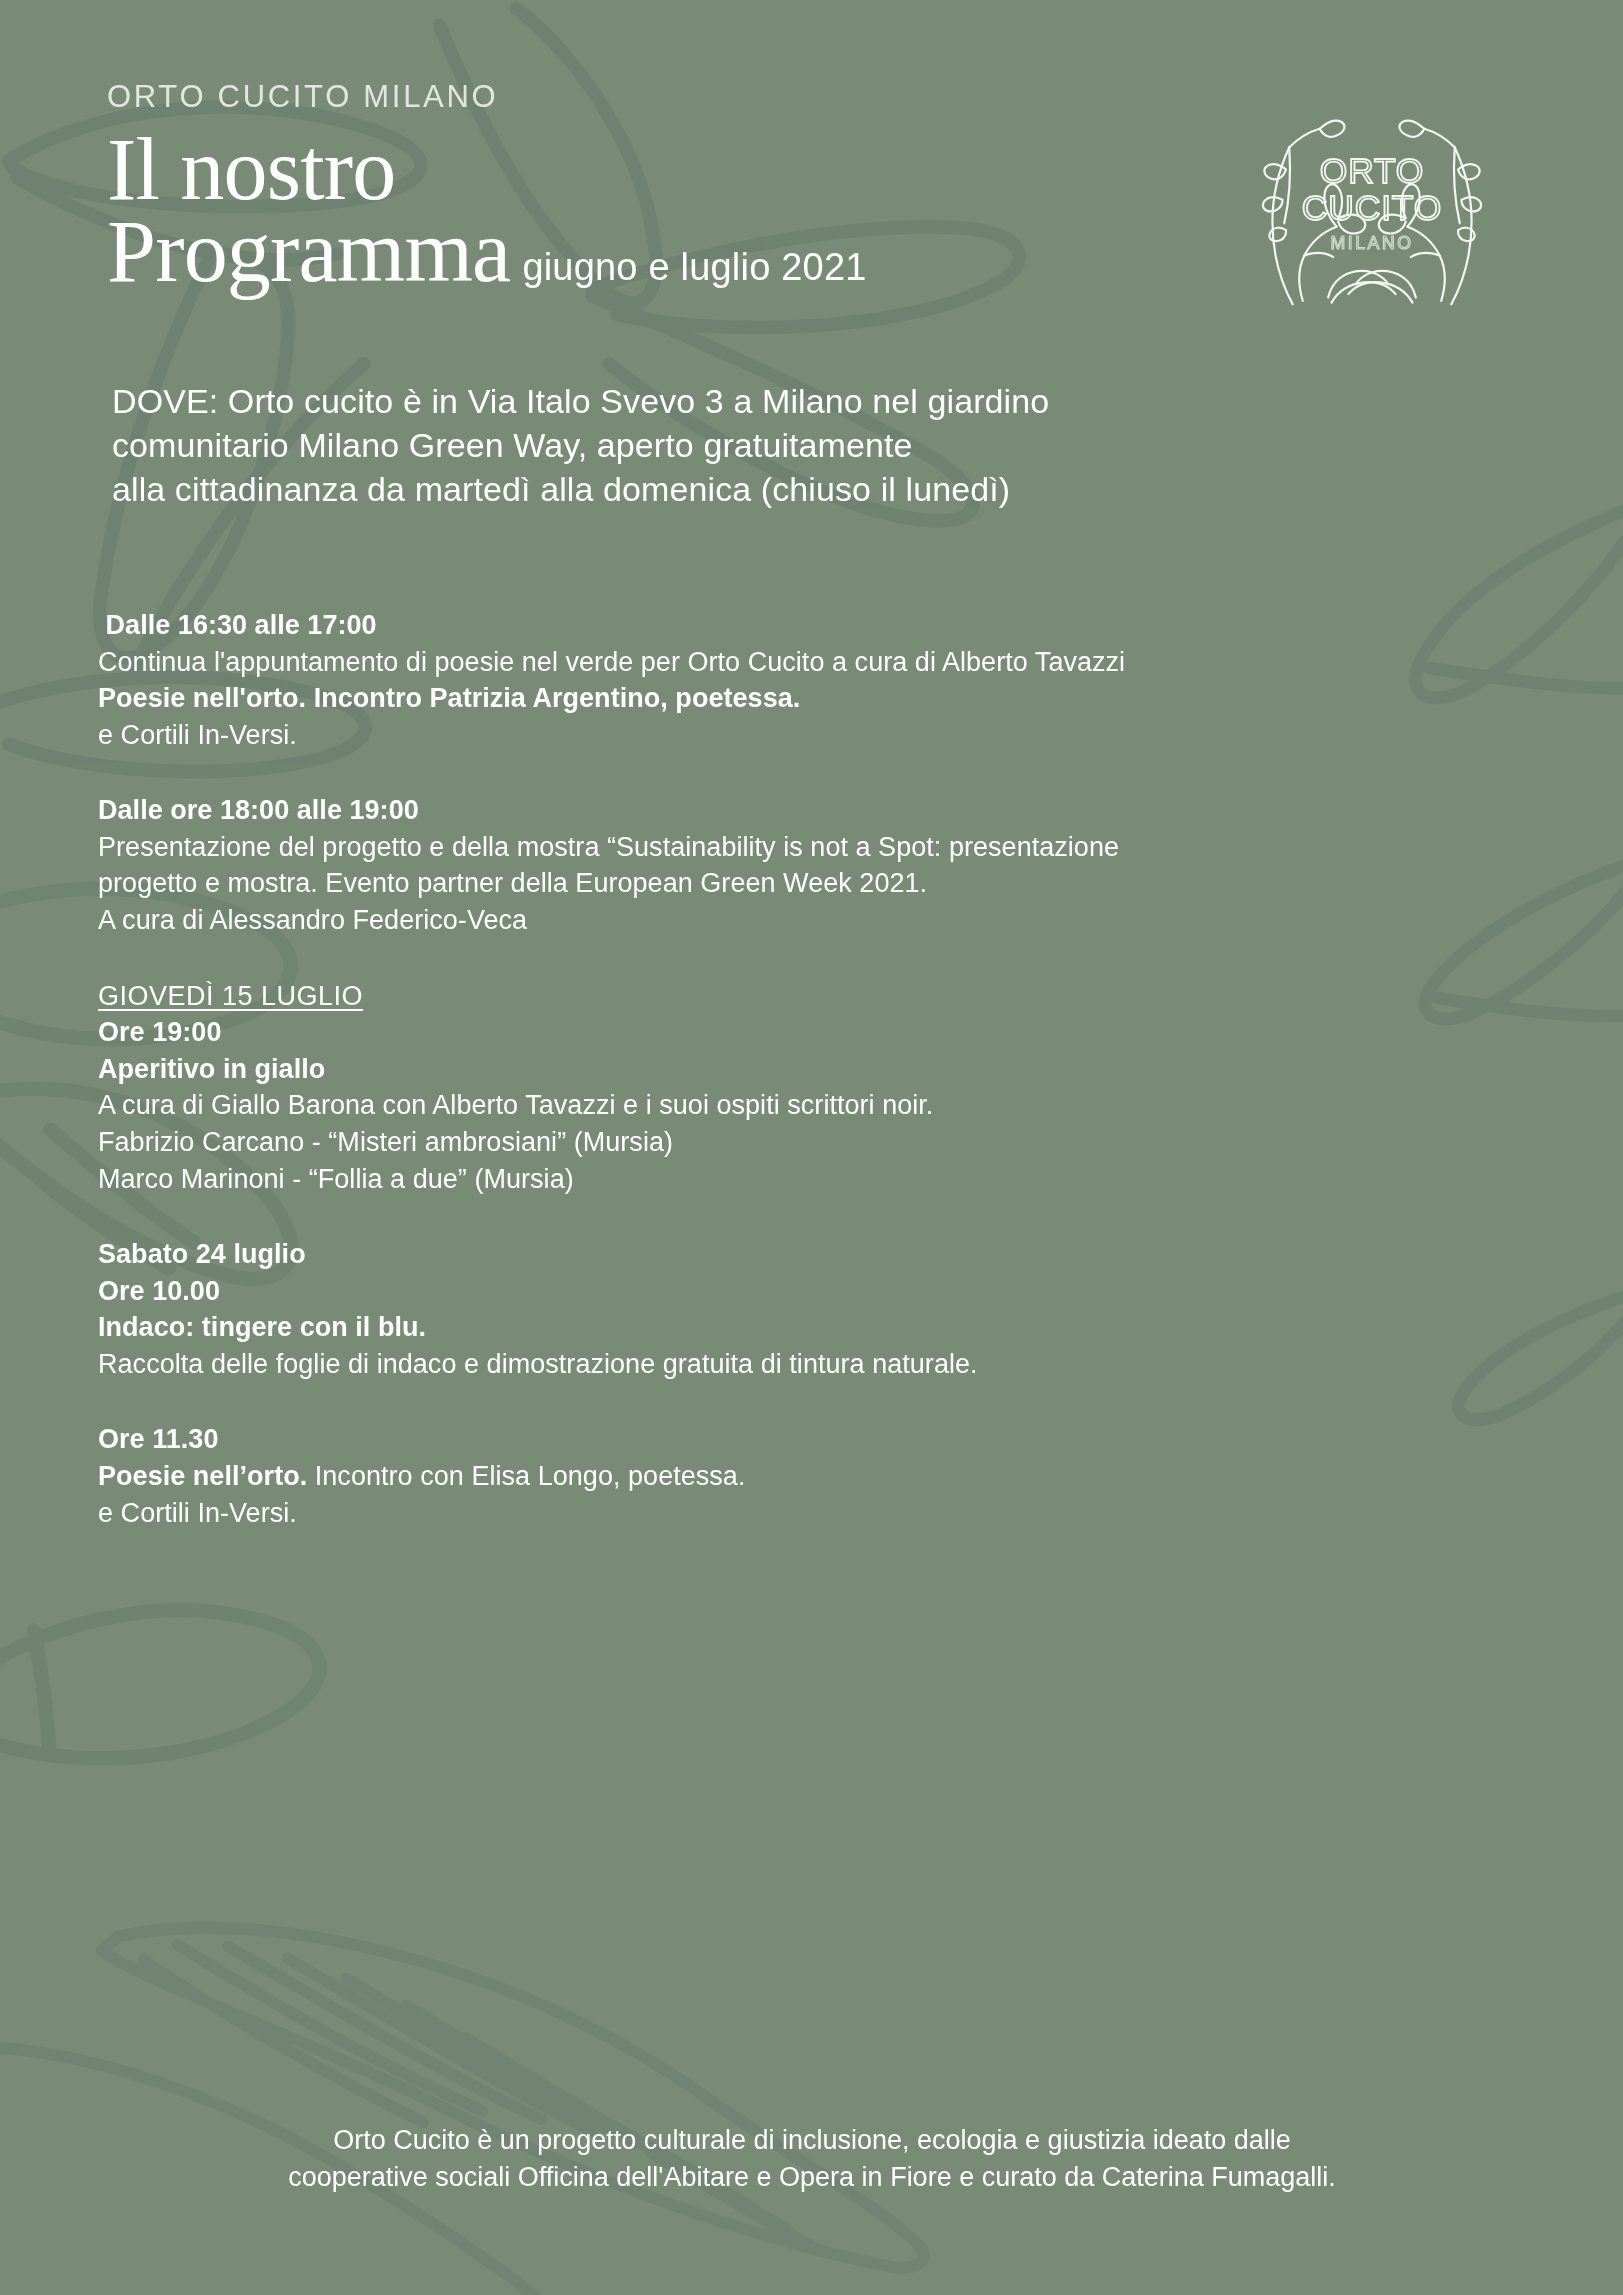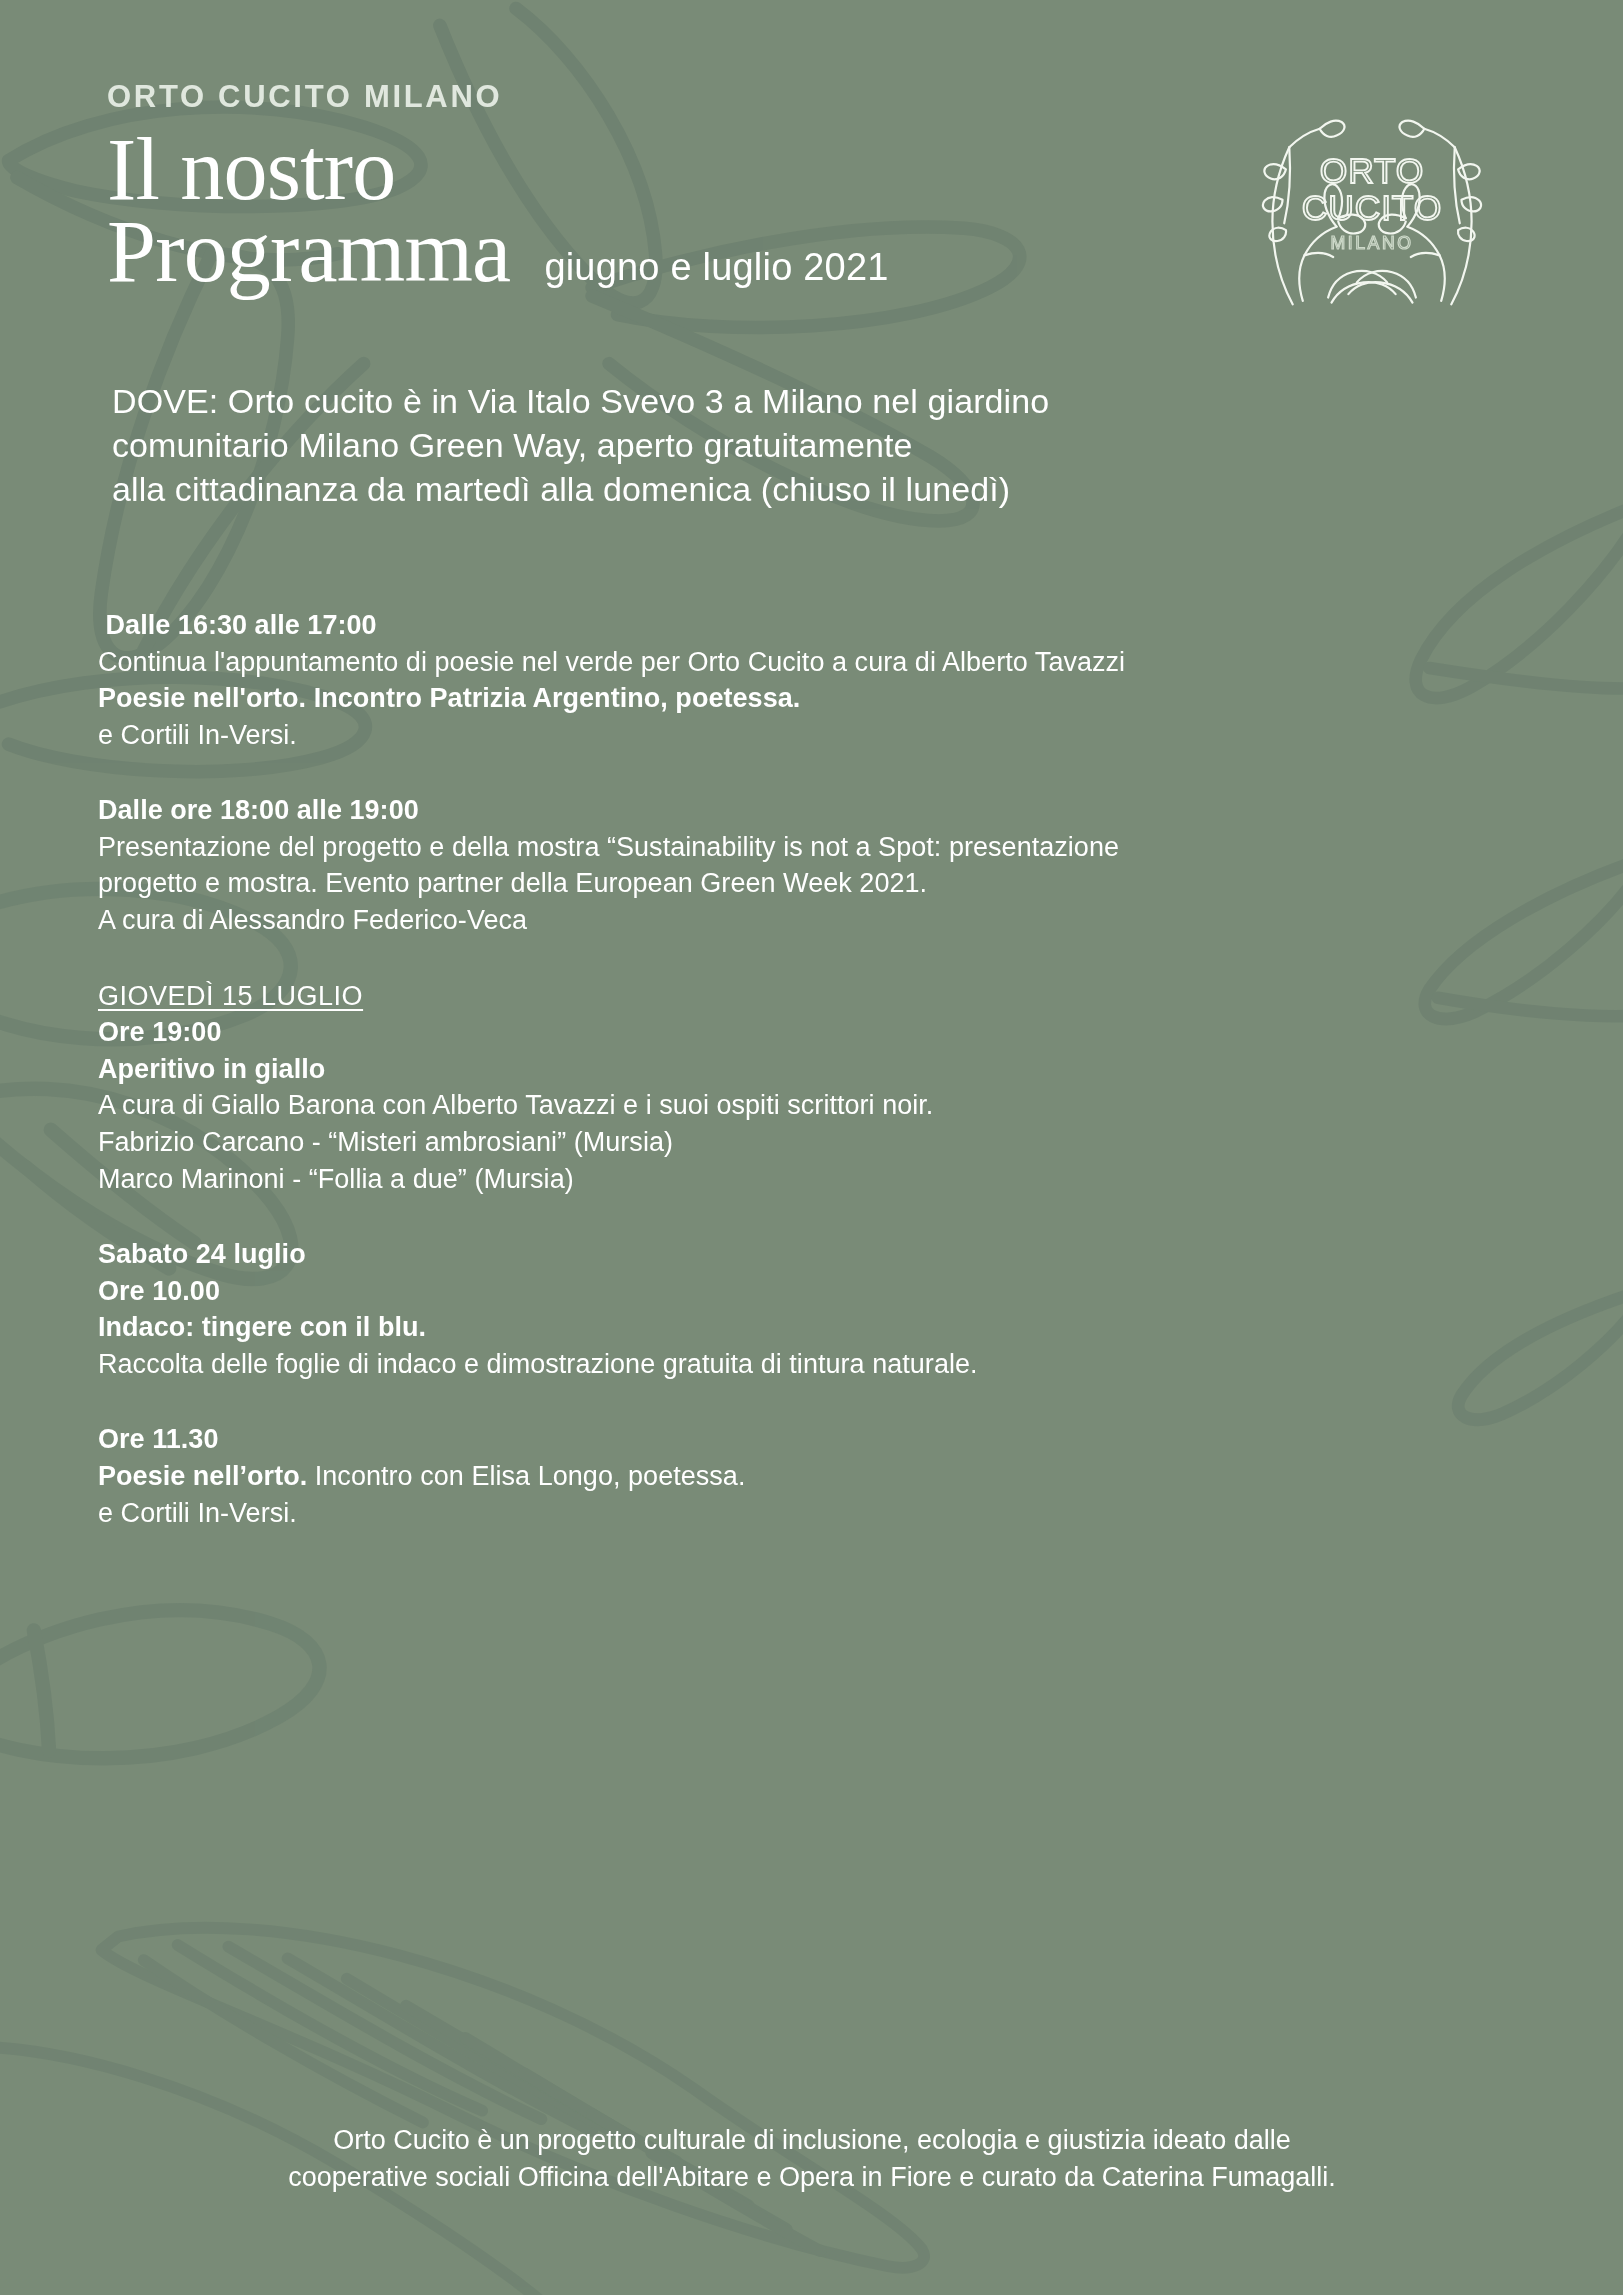--- a/index.html
+++ b/index.html
@@ -56,7 +56,7 @@
   .brand-kicker {
     font-size: 31px;
     letter-spacing: 2.7px;
-    font-weight: 700;
+    font-weight: 400;
     color: #e8efe6;
     line-height: 1;
     margin-bottom: 14.4px;

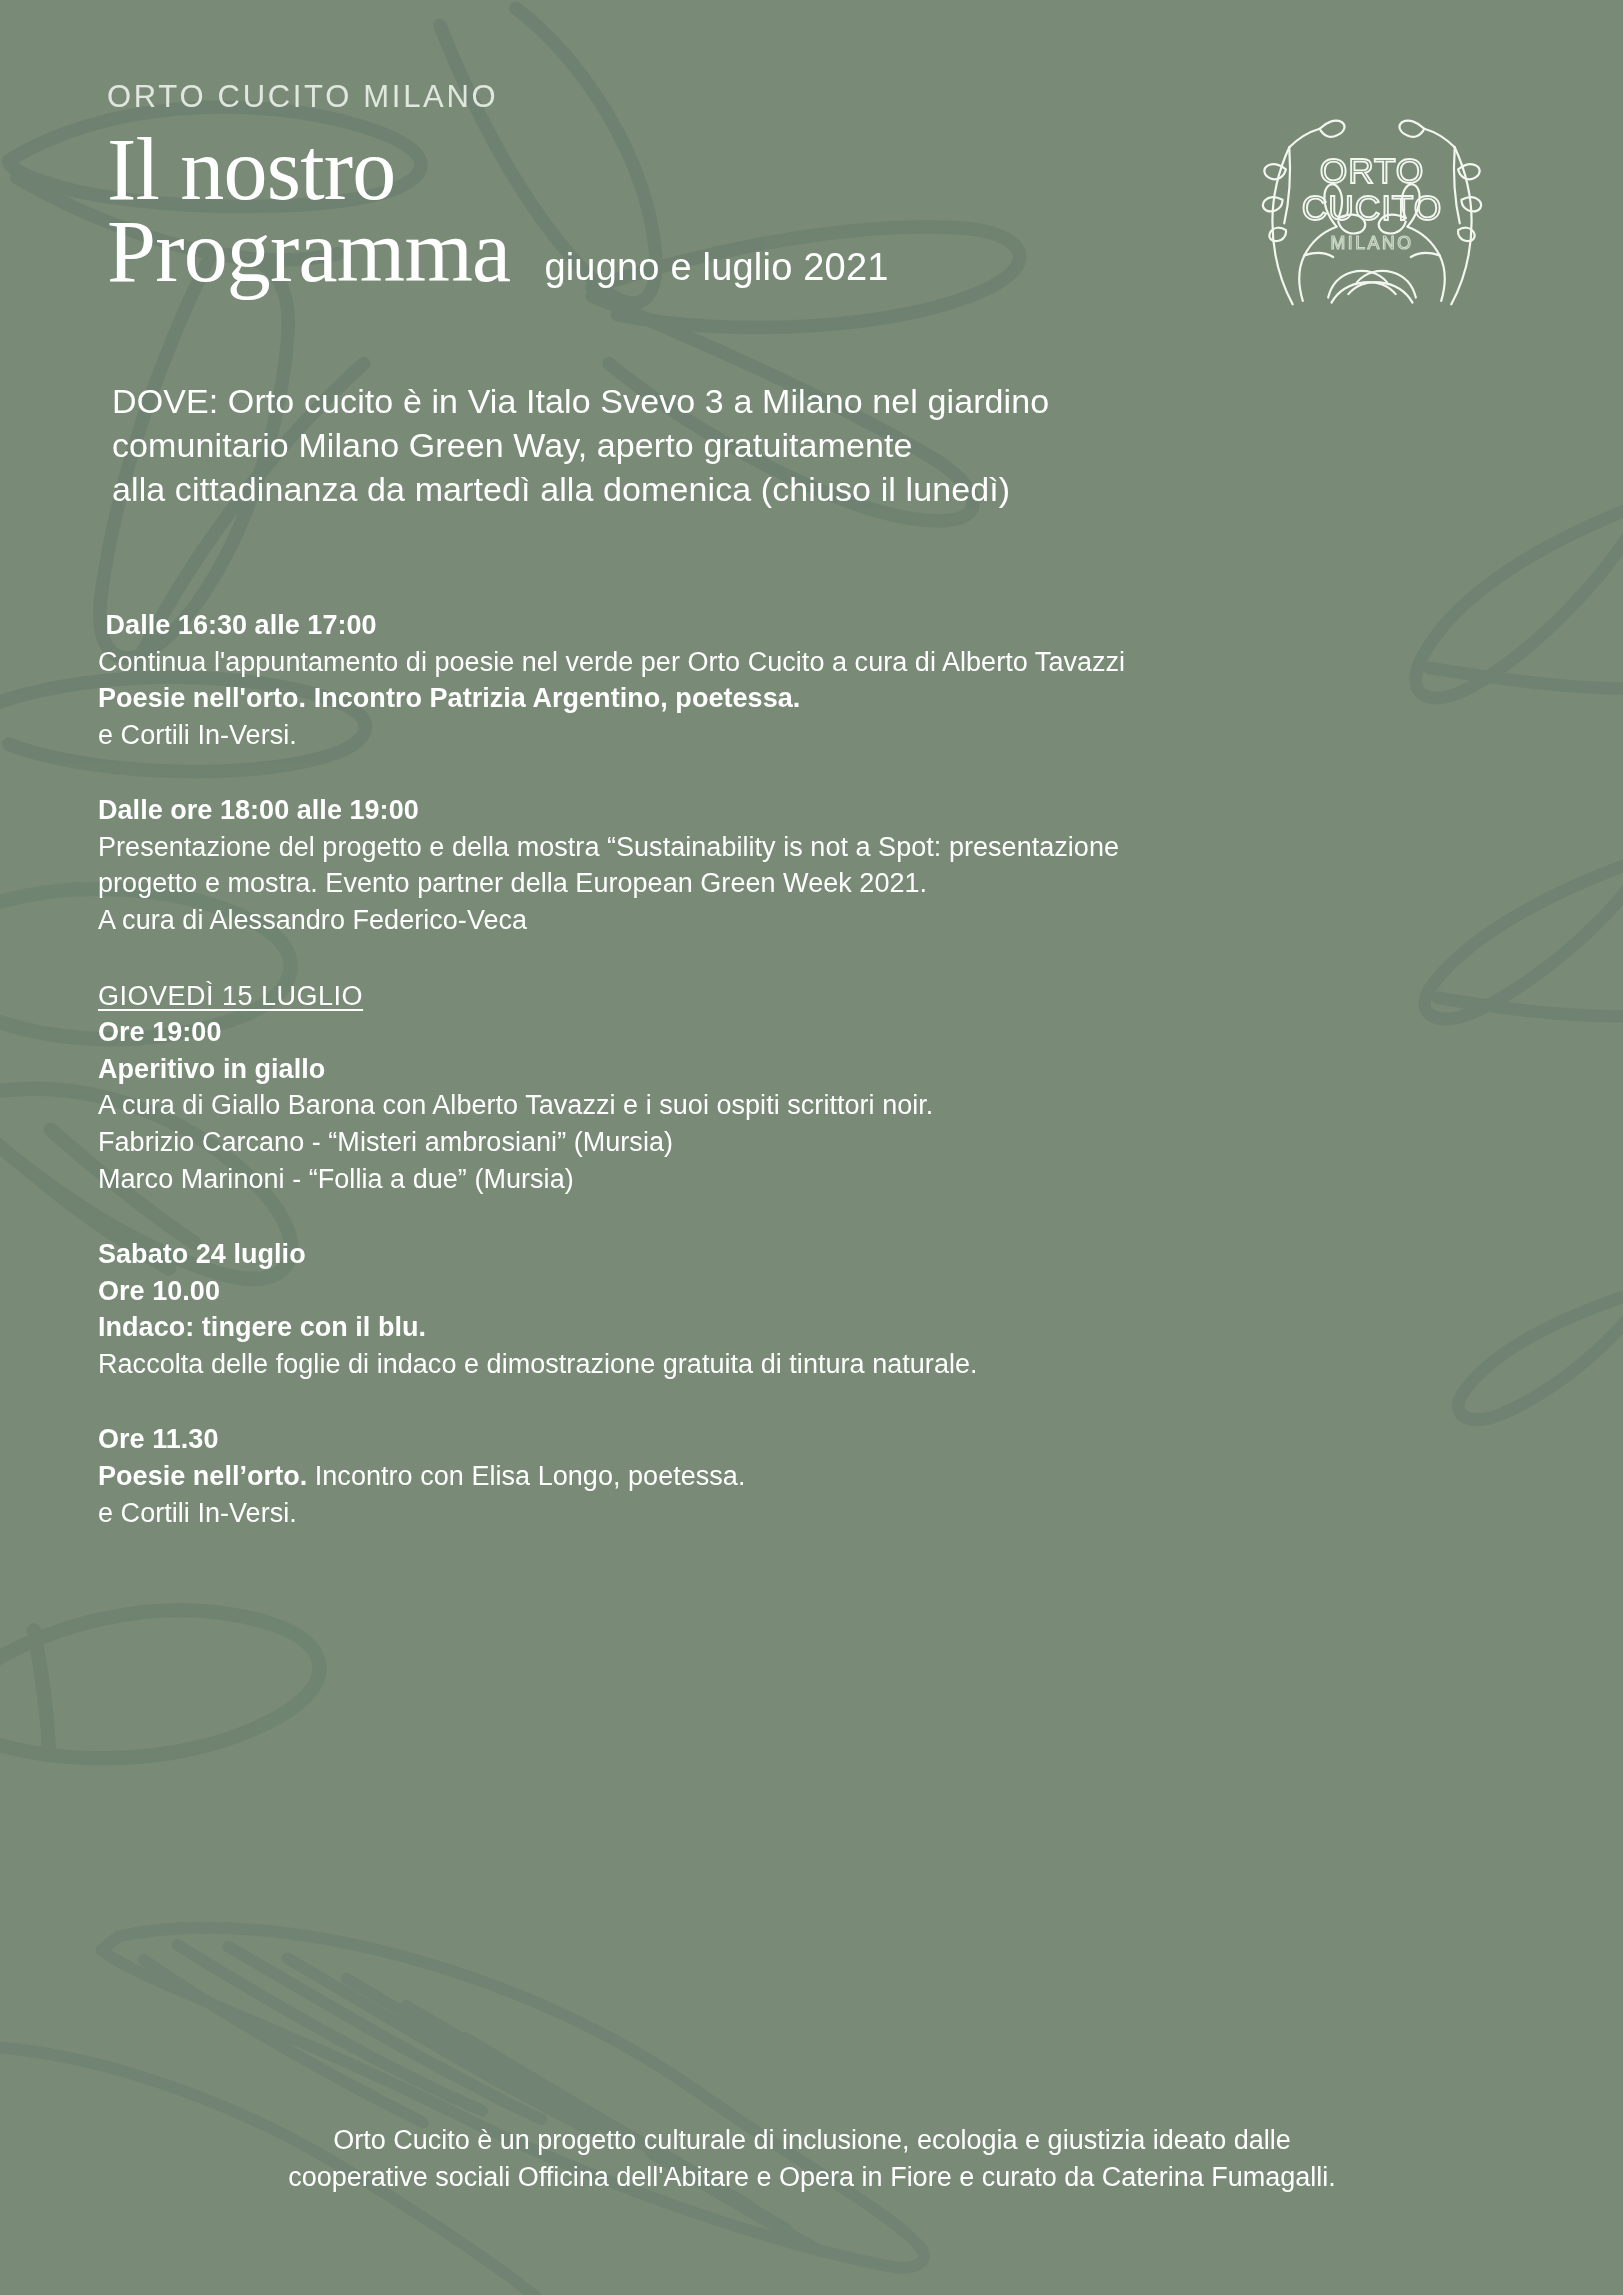--- a/index.html
+++ b/index.html
@@ -84,7 +84,7 @@
   .title-line2-wrap {
     display: flex;
     align-items: flex-end;
-    gap: 34px;
+    gap: 12px;
     margin-top: -8.5px;
   }
 

